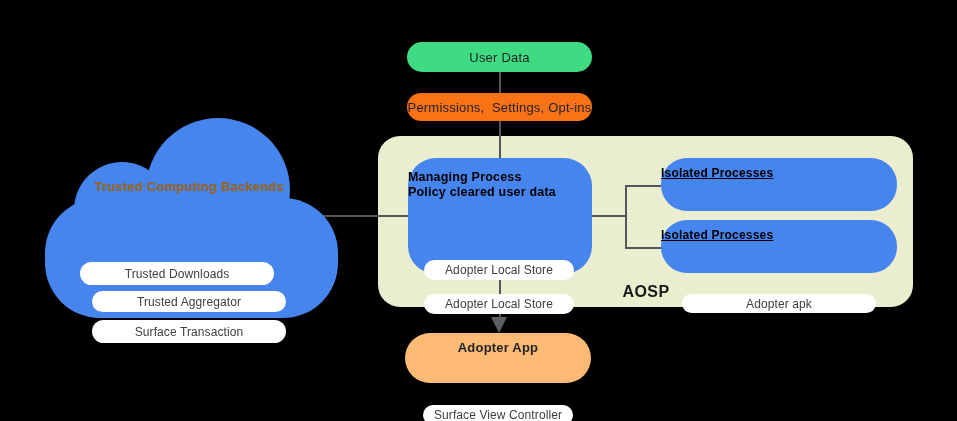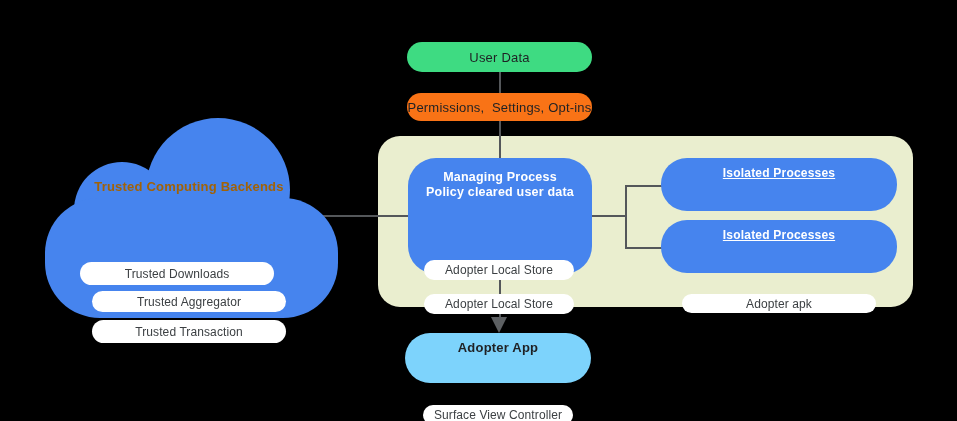--- a/index.html
+++ b/index.html
@@ -21,7 +21,7 @@
   }
   .bluebox{background:#4684EE;}
   .boxtitle{
-    color:#ffffff;font-weight:bold;font-size:12.5px;text-align:center;line-height:15px;letter-spacing:.2px;
+    color:#000000;font-weight:bold;font-size:12.5px;line-height:15px;letter-spacing:.2px;
   }
   .underline{text-decoration:underline;}
   

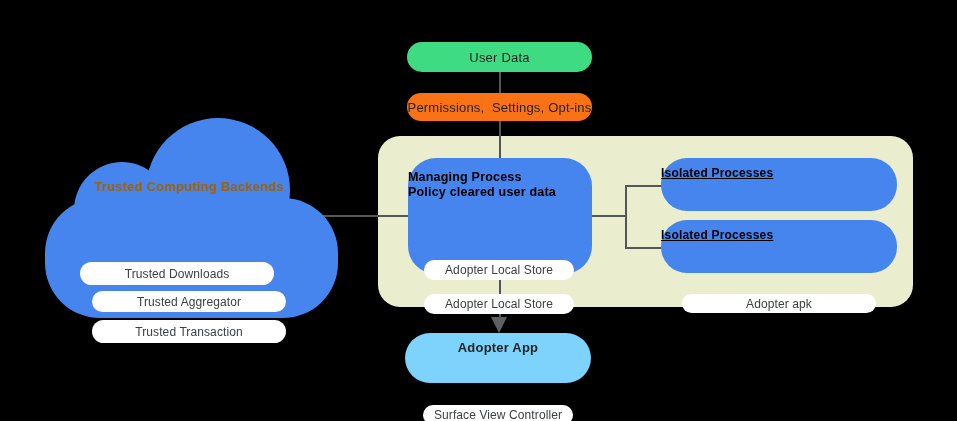--- a/index.html
+++ b/index.html
@@ -62,6 +62,7 @@
   </div>
 
   <div class="abs aospbox" style="left:378px;top:136px;width:535px;height:171px;z-index:1"></div>
+  <div class="abs aosplabel" style="left:596px;top:283px;width:100px;z-index:4">AOSP</div>
 
   <svg class="abs" style="left:40px;top:110px;z-index:4" width="305" height="215" viewBox="0 0 305 215">
     <g fill="#4684EE">

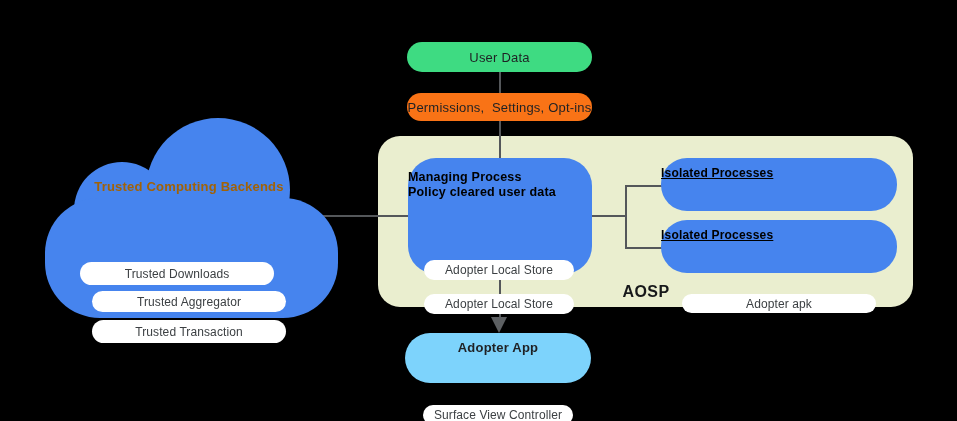--- a/index.html
+++ b/index.html
@@ -79,7 +79,7 @@
     <span>Trusted Aggregator</span>
   </div>
   <div class="abs whitepill" style="left:92px;top:272px;width:194px;height:23px;border-radius:12px;z-index:5">
-    <span>Trusted Transaction</span>
+    <span>Surface Transaction</span>
   </div>
 
   <div class="abs bluebox" style="left:408px;top:158px;width:184px;height:116px;border-radius:28px;z-index:4">

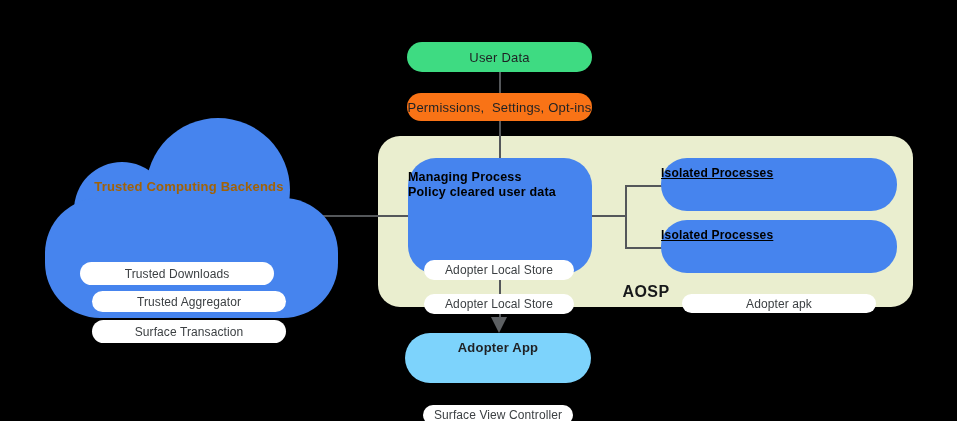--- a/index.html
+++ b/index.html
@@ -109,7 +109,7 @@
     </div>
   </div>
 
-  <div class="abs" style="left:405px;top:333px;width:186px;height:50px;border-radius:25px;background:#7dd3fc;z-index:4">
+  <div class="abs" style="left:405px;top:333px;width:186px;height:50px;border-radius:25px;background:#fdba74;z-index:4">
     <div style="margin-top:7px;text-align:center;font-size:13px;font-weight:bold;color:#1F2124;letter-spacing:.2px">Adopter App</div>
     <div class="abs whitepill" style="left:18px;top:24px;width:150px;height:20px;">
       <span>Surface View Controller</span>

